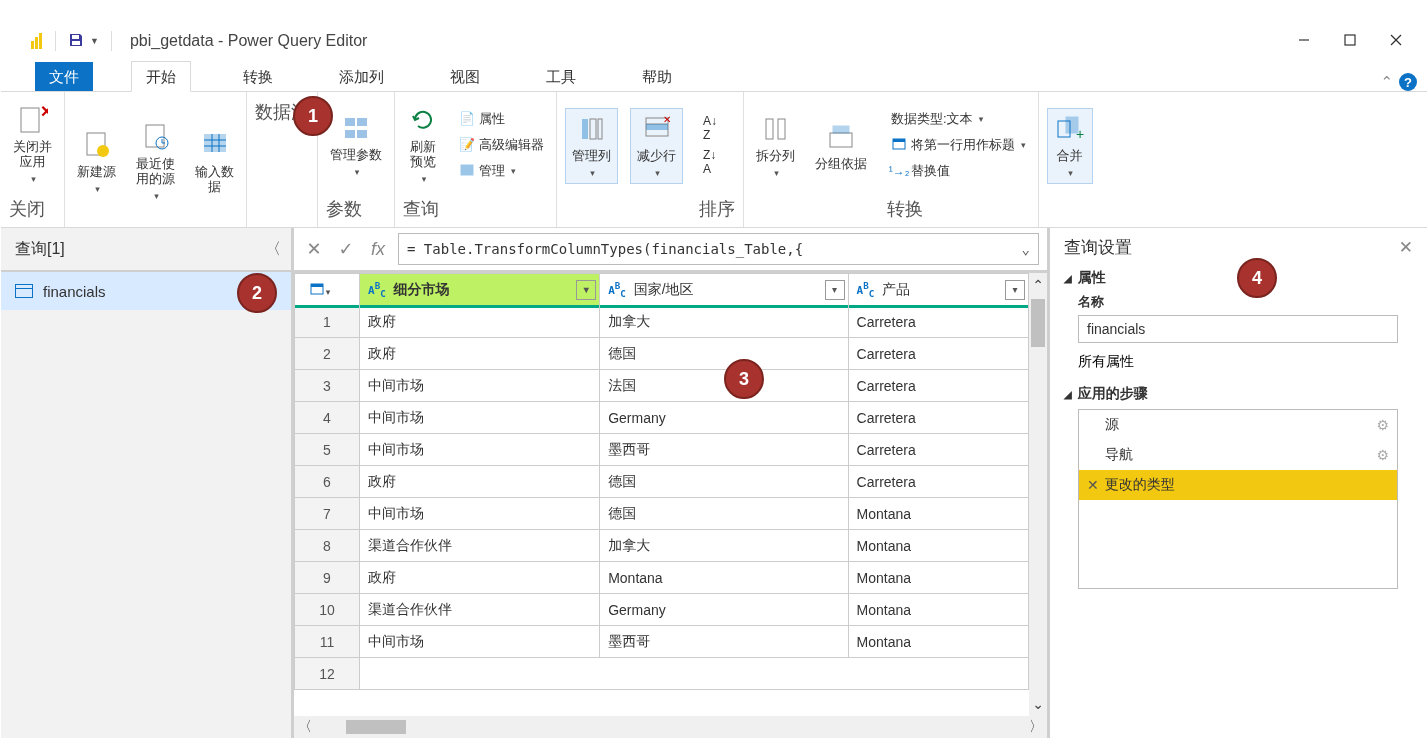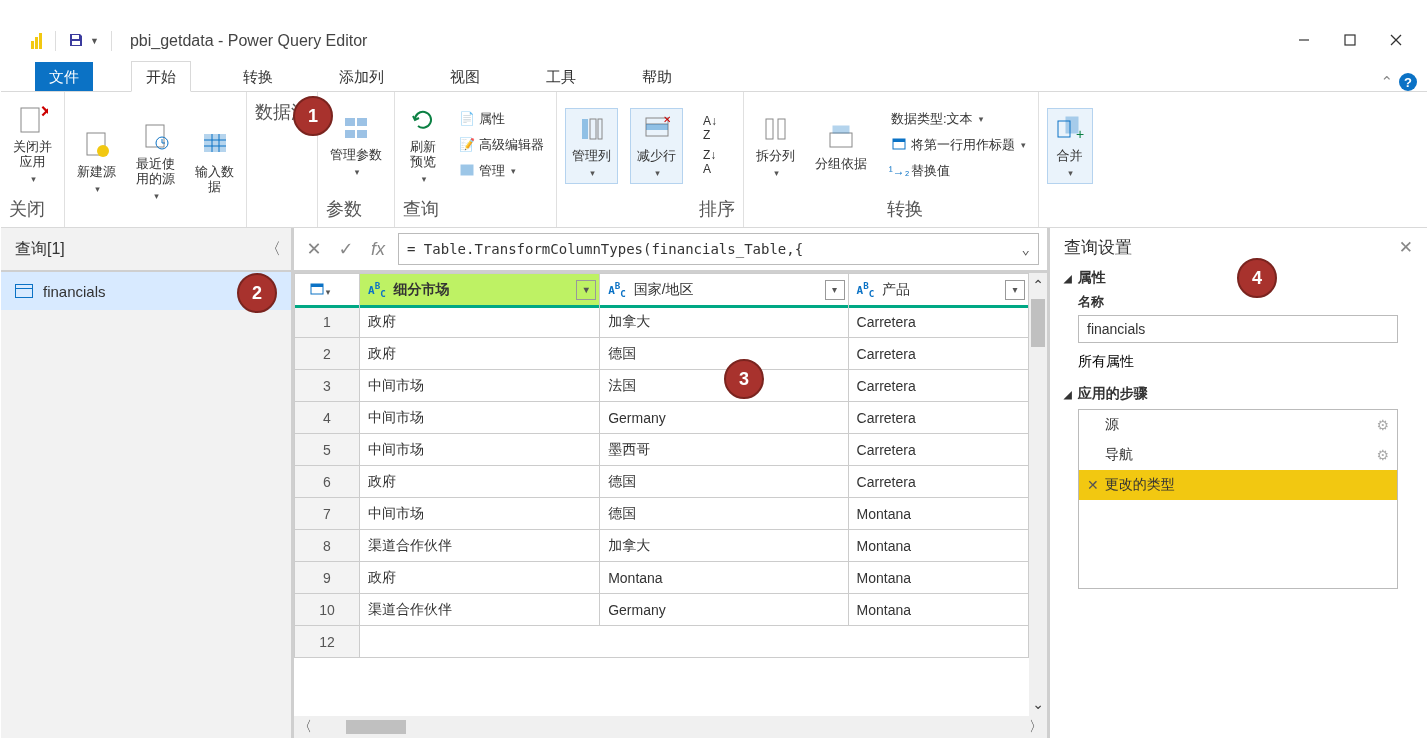--- a/index.html
+++ b/index.html
@@ -455,6 +455,12 @@
                   <td>Montana</td>
                 </tr>
                 <tr>
+                  <td class="rownum">11</td>
+                  <td>中间市场</td>
+                  <td>墨西哥</td>
+                  <td>Montana</td>
+                </tr>
+                <tr>
                   <td class="rownum">12</td>
                   <td colspan="3"></td>
                 </tr>

